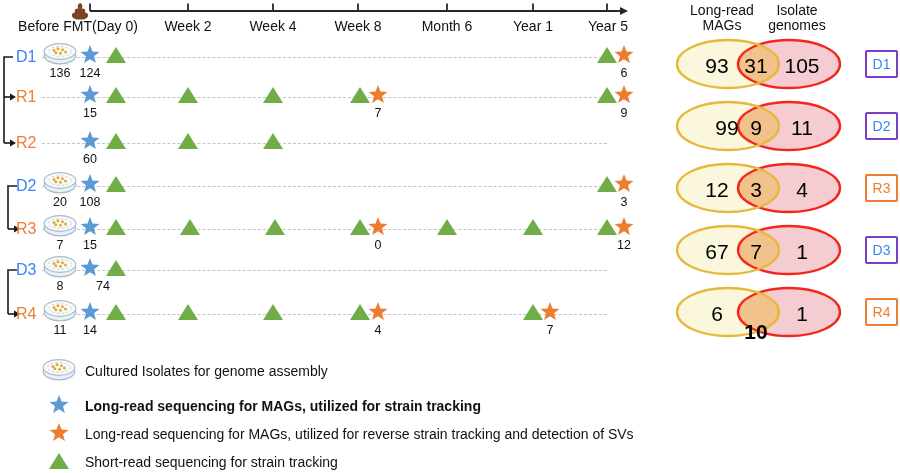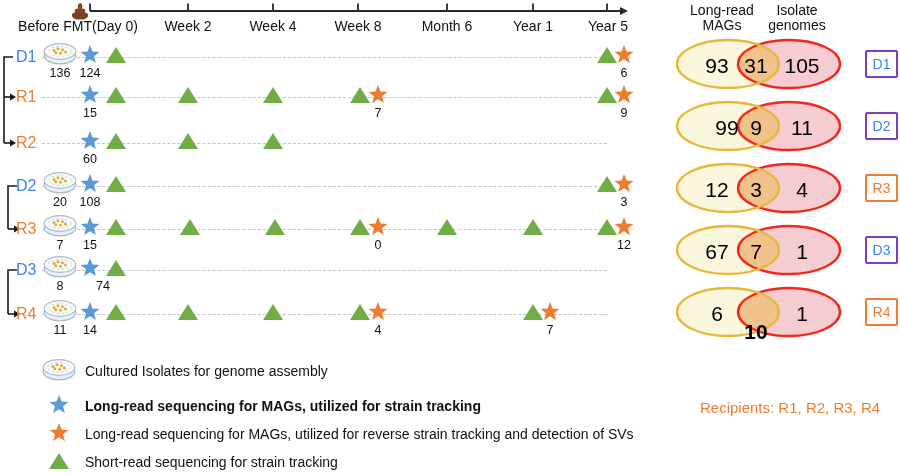--- a/index.html
+++ b/index.html
@@ -363,7 +363,6 @@
       </svg>
       <div class="legend-text" style="top: 454px;">Short-read sequencing for strain tracking</div>
     </div>
-  <div class="footer-line recipient" style="top:399px">Recipients: R1, R2, R3, R4</div>
 </div>
 
 </body></html>

